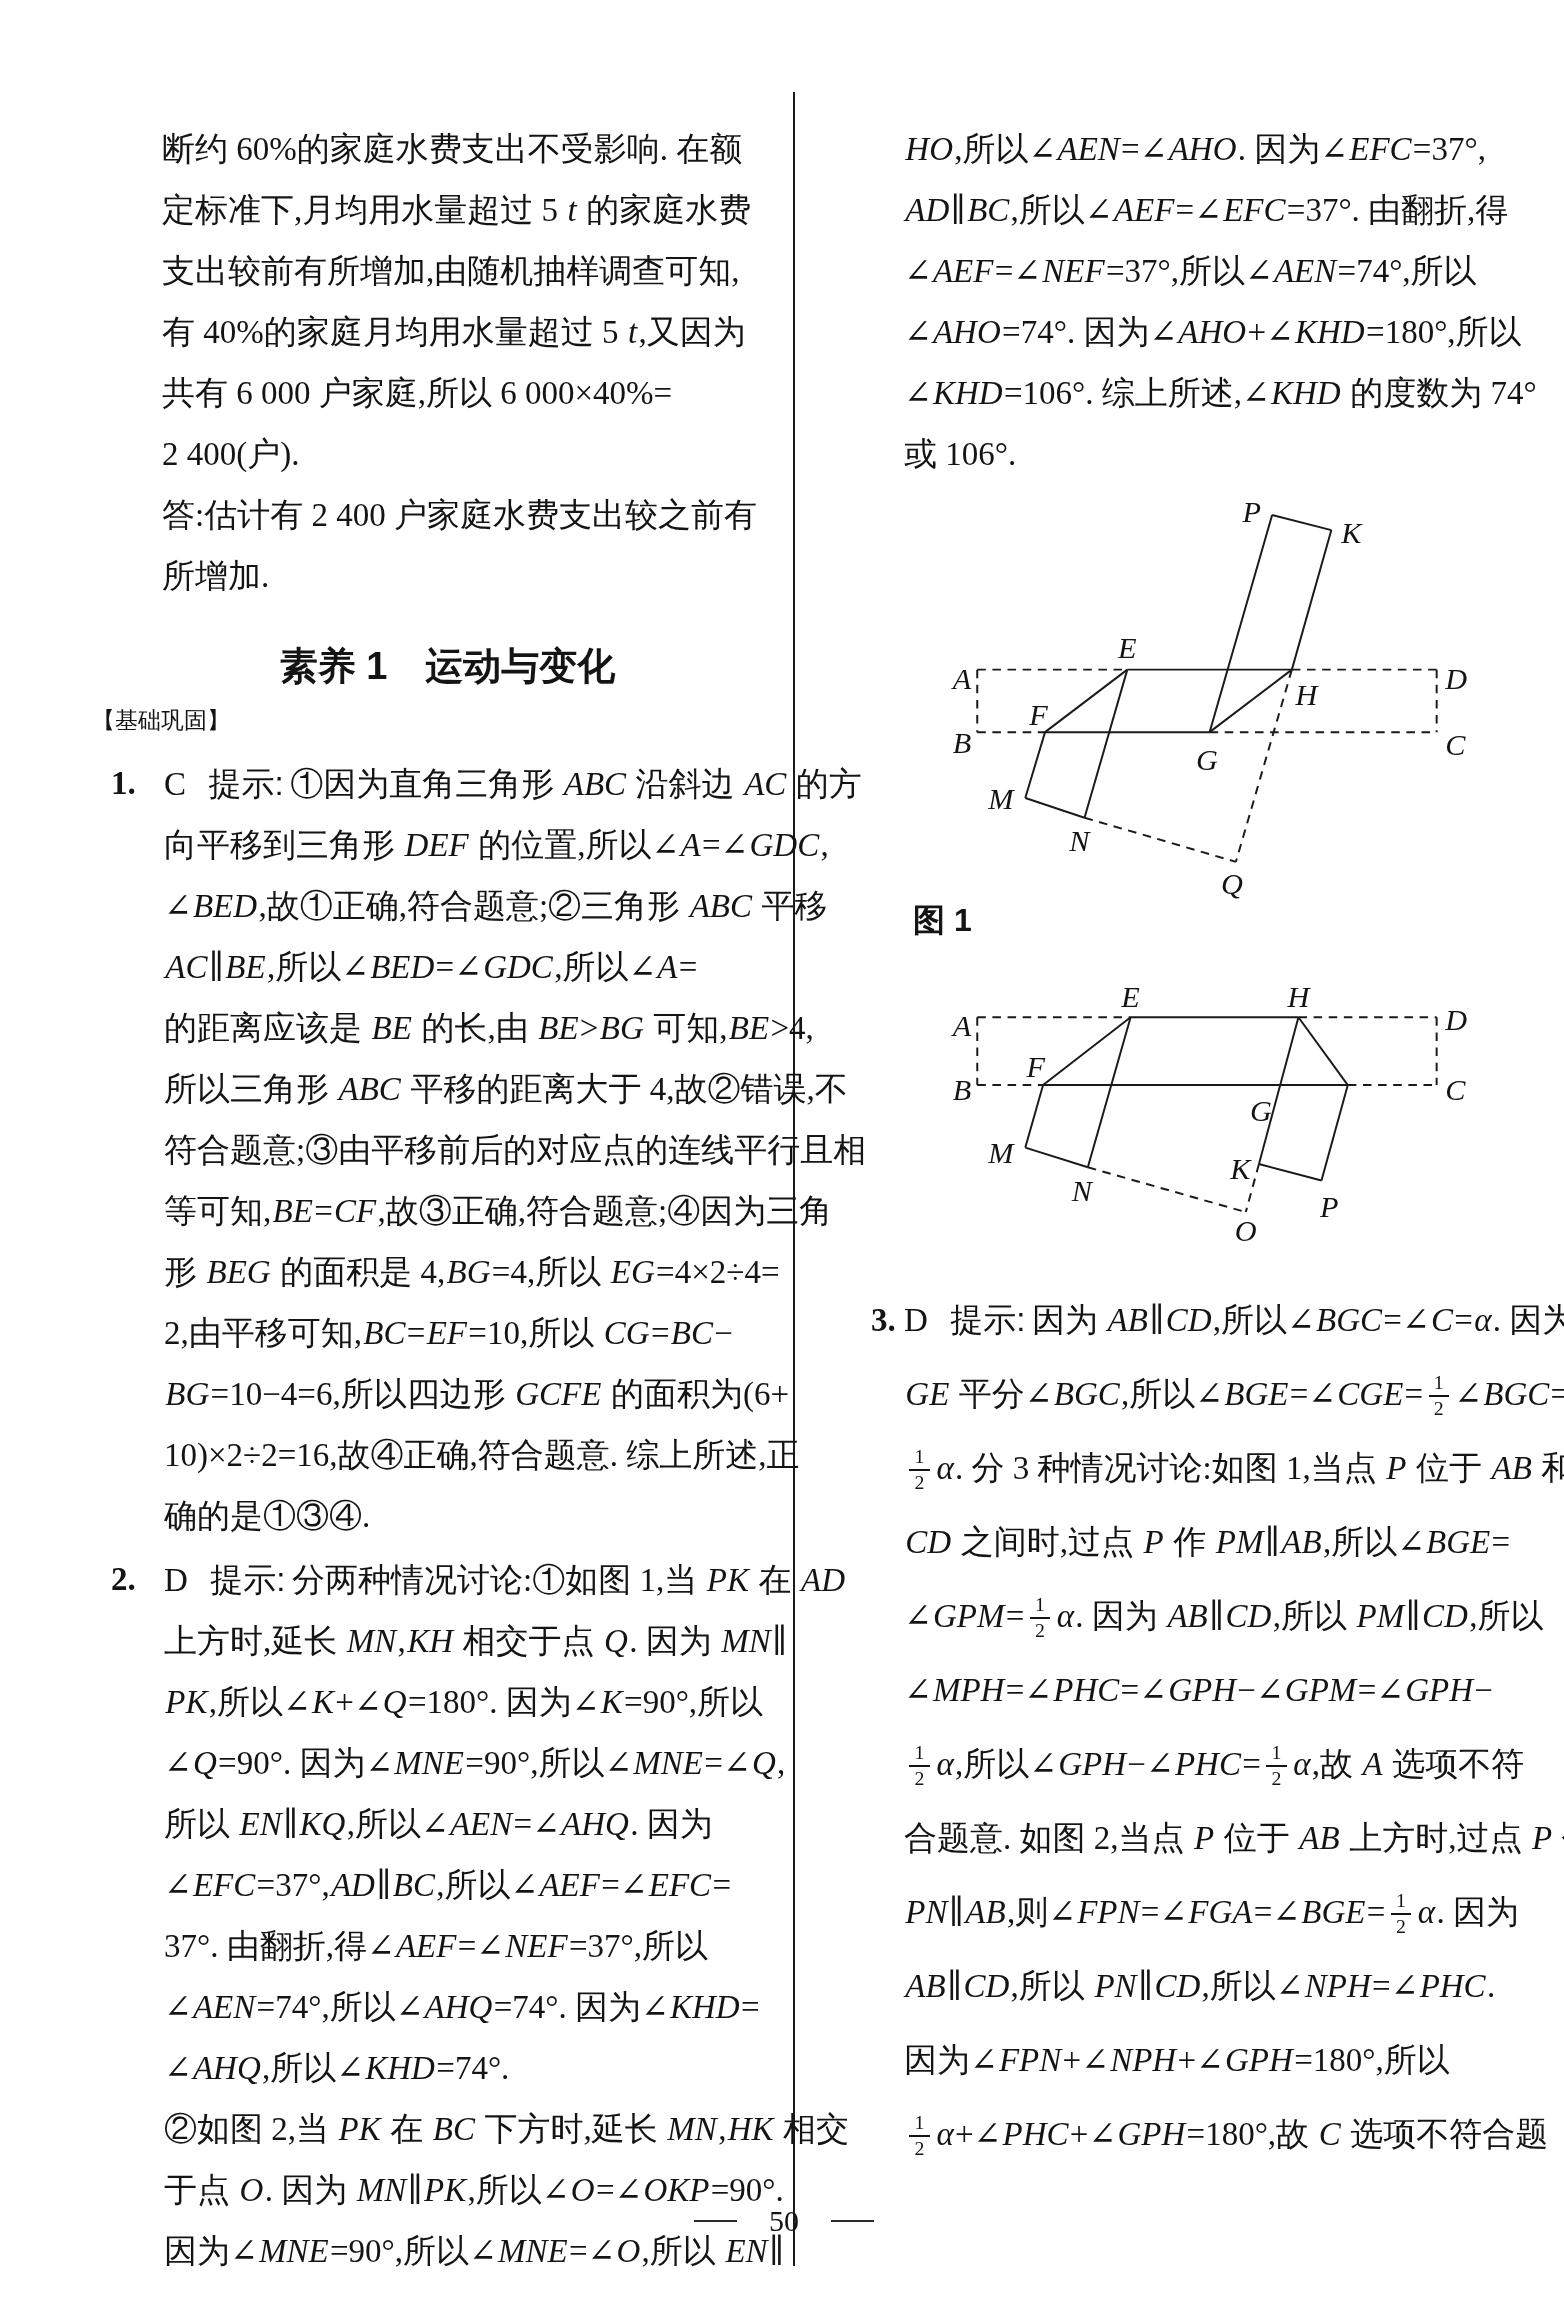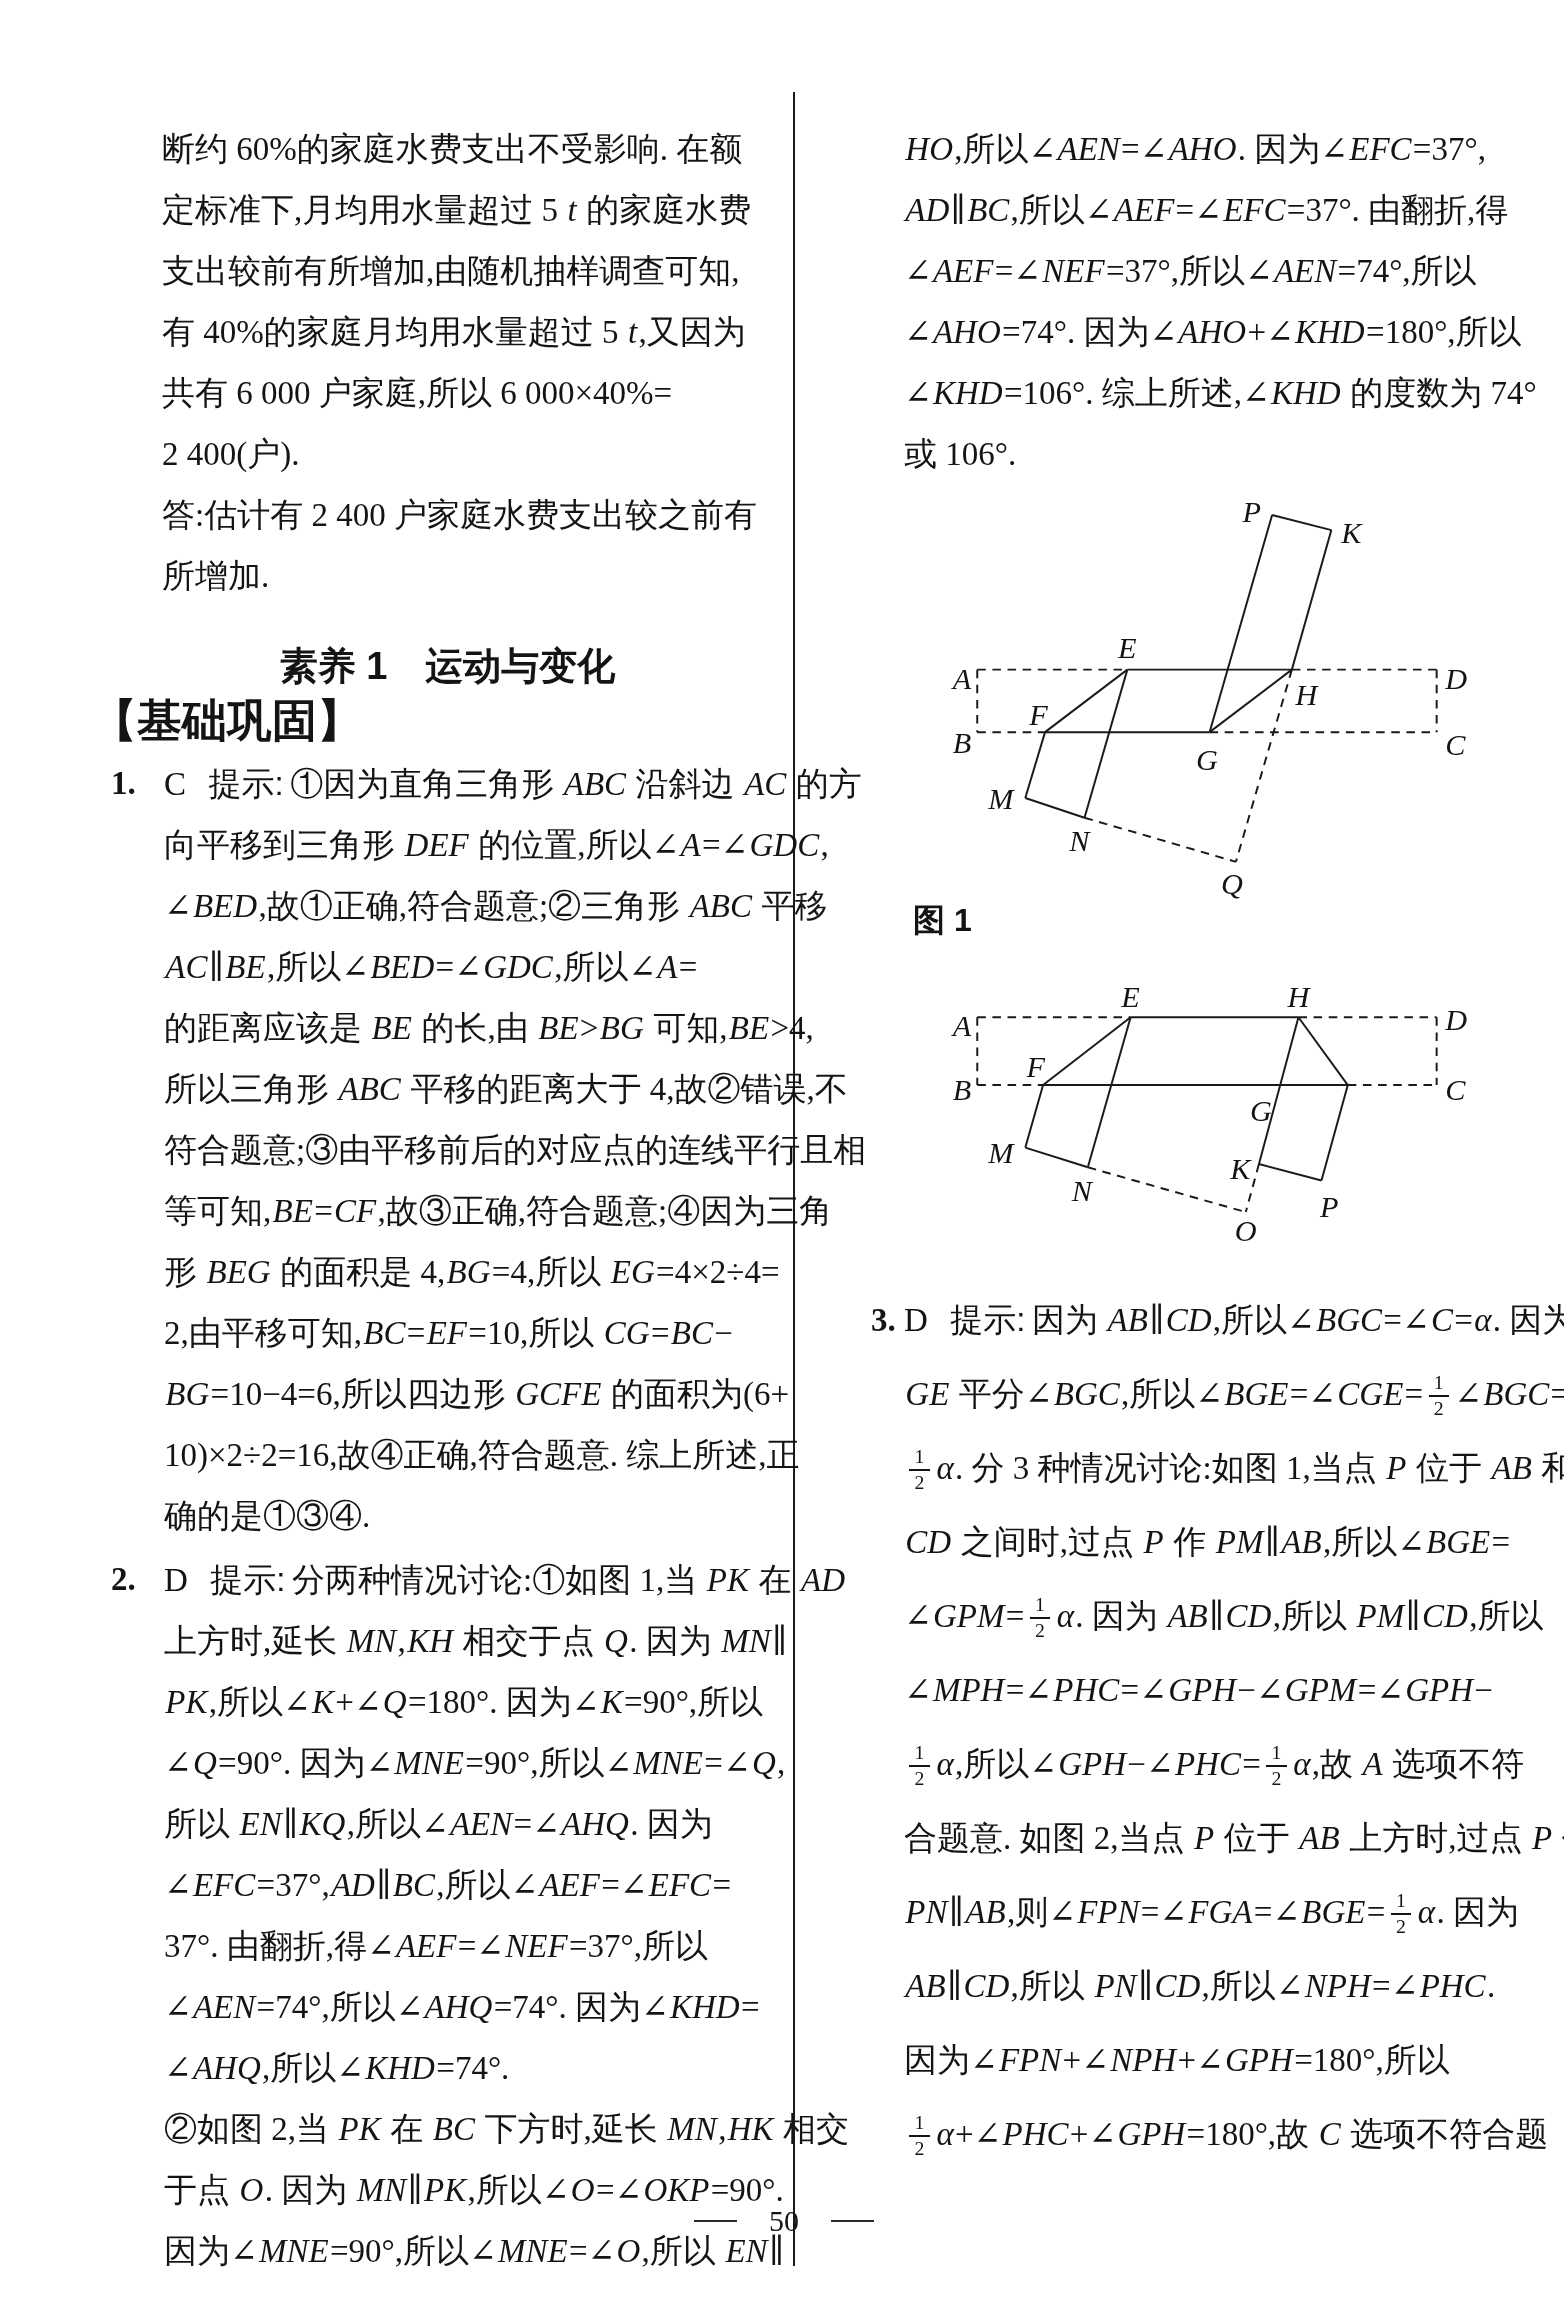--- a/index.html
+++ b/index.html
@@ -16,8 +16,8 @@
   .pad .tline{padding-left:51px;}
   .suyang{font-family:"Liberation Sans","DejaVu Sans",sans-serif;font-weight:bold;
           font-size:38px;text-align:center;margin:36px 0 10px 0;line-height:46px;}
-  .jichu{font-family:"Liberation Sans","DejaVu Sans",sans-serif;font-weight:bold;
-         font-size:45px;margin:0 0 10.5px -19px;line-height:43px;}
+  .jichu{font-family:"Liberation Sans","DejaVu Sans",sans-serif;font-weight:normal;
+         font-size:23px;margin:0 0 10.5px -19px;line-height:43px;}
   .item{position:relative;padding-left:53px;margin-top:2.6px;}
   .inum{position:absolute;left:0;top:0;font-weight:bold;line-height:61px;}
   .col-right .item{padding-left:33px;}

